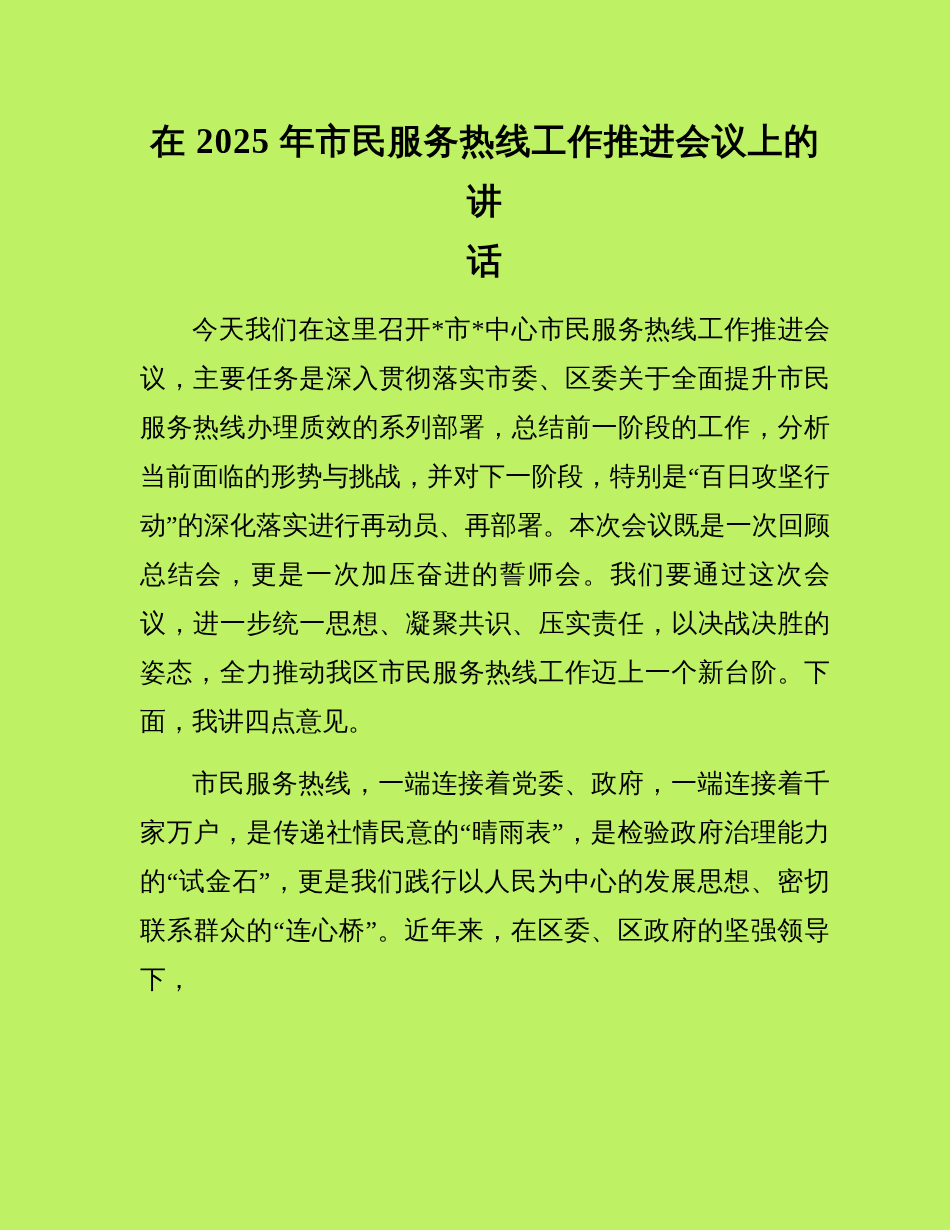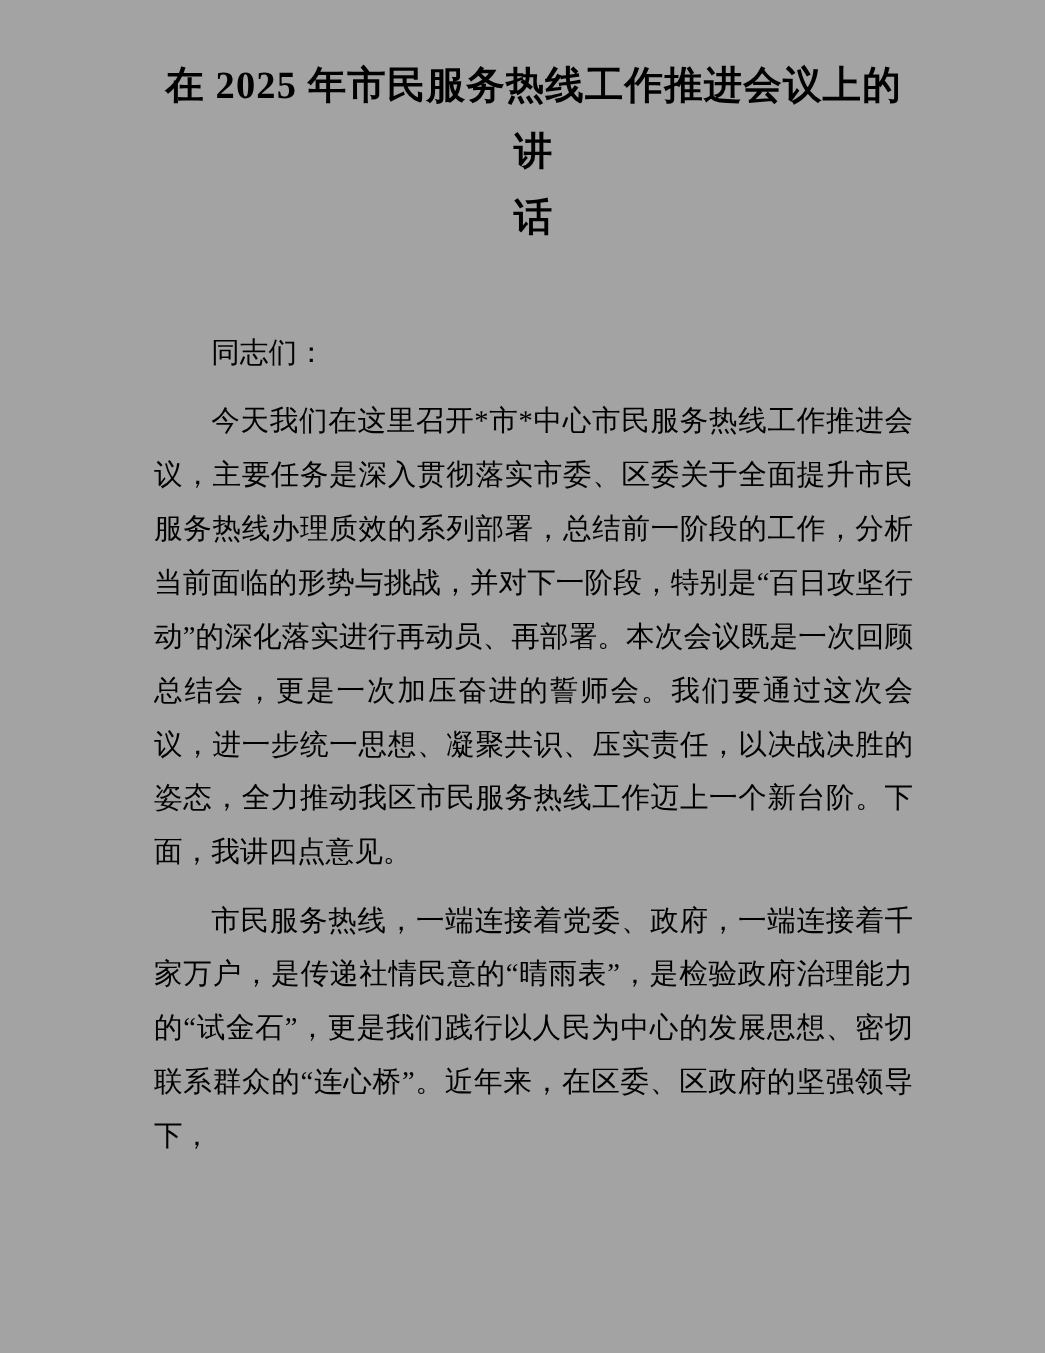--- a/index.html
+++ b/index.html
@@ -12,9 +12,9 @@
     width: 950px;
     height: 1230px;
     margin: 0 auto;
-    background: #a3a3a3;
+    background: #bef264;
     box-sizing: border-box;
-    padding: 48px 120px 0 140px;
+    padding: 112px 120px 0 140px;
     overflow: hidden;
     color: #000000;
     font-family: "Liberation Serif", "DejaVu Serif", serif;

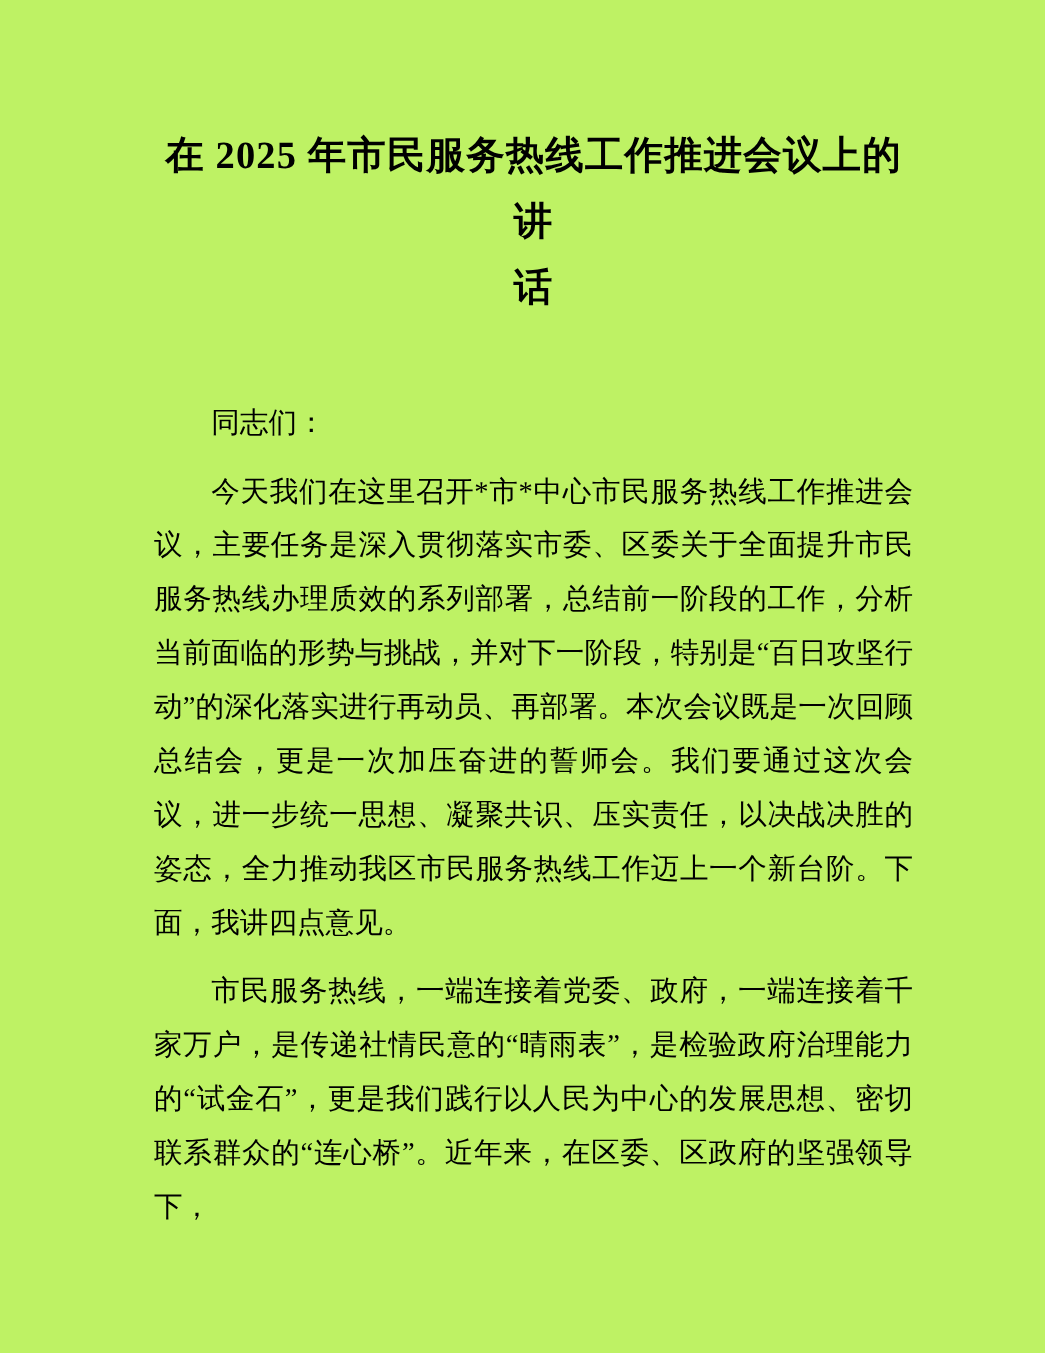--- a/index.html
+++ b/index.html
@@ -65,7 +65,6 @@
 
   <div class="body-text">
 
-    <p class="salutation">同志们：</p>
 
     <p class="para">今天我们在这里召开*市*中心市民服务热线工作推进会议，主要任务是深入贯彻落实市委、区委关于全面提升市民服务热线办理质效的系列部署，总结前一阶段的工作，分析当前面临的形势与挑战，并对下一阶段，特别是“百日攻坚行动”的深化落实进行再动员、再部署。本次会议既是一次回顾总结会，更是一次加压奋进的誓师会。我们要通过这次会议，进一步统一思想、凝聚共识、压实责任，以决战决胜的姿态，全力推动我区市民服务热线工作迈上一个新台阶。下面，我讲四点意见。</p>
 

